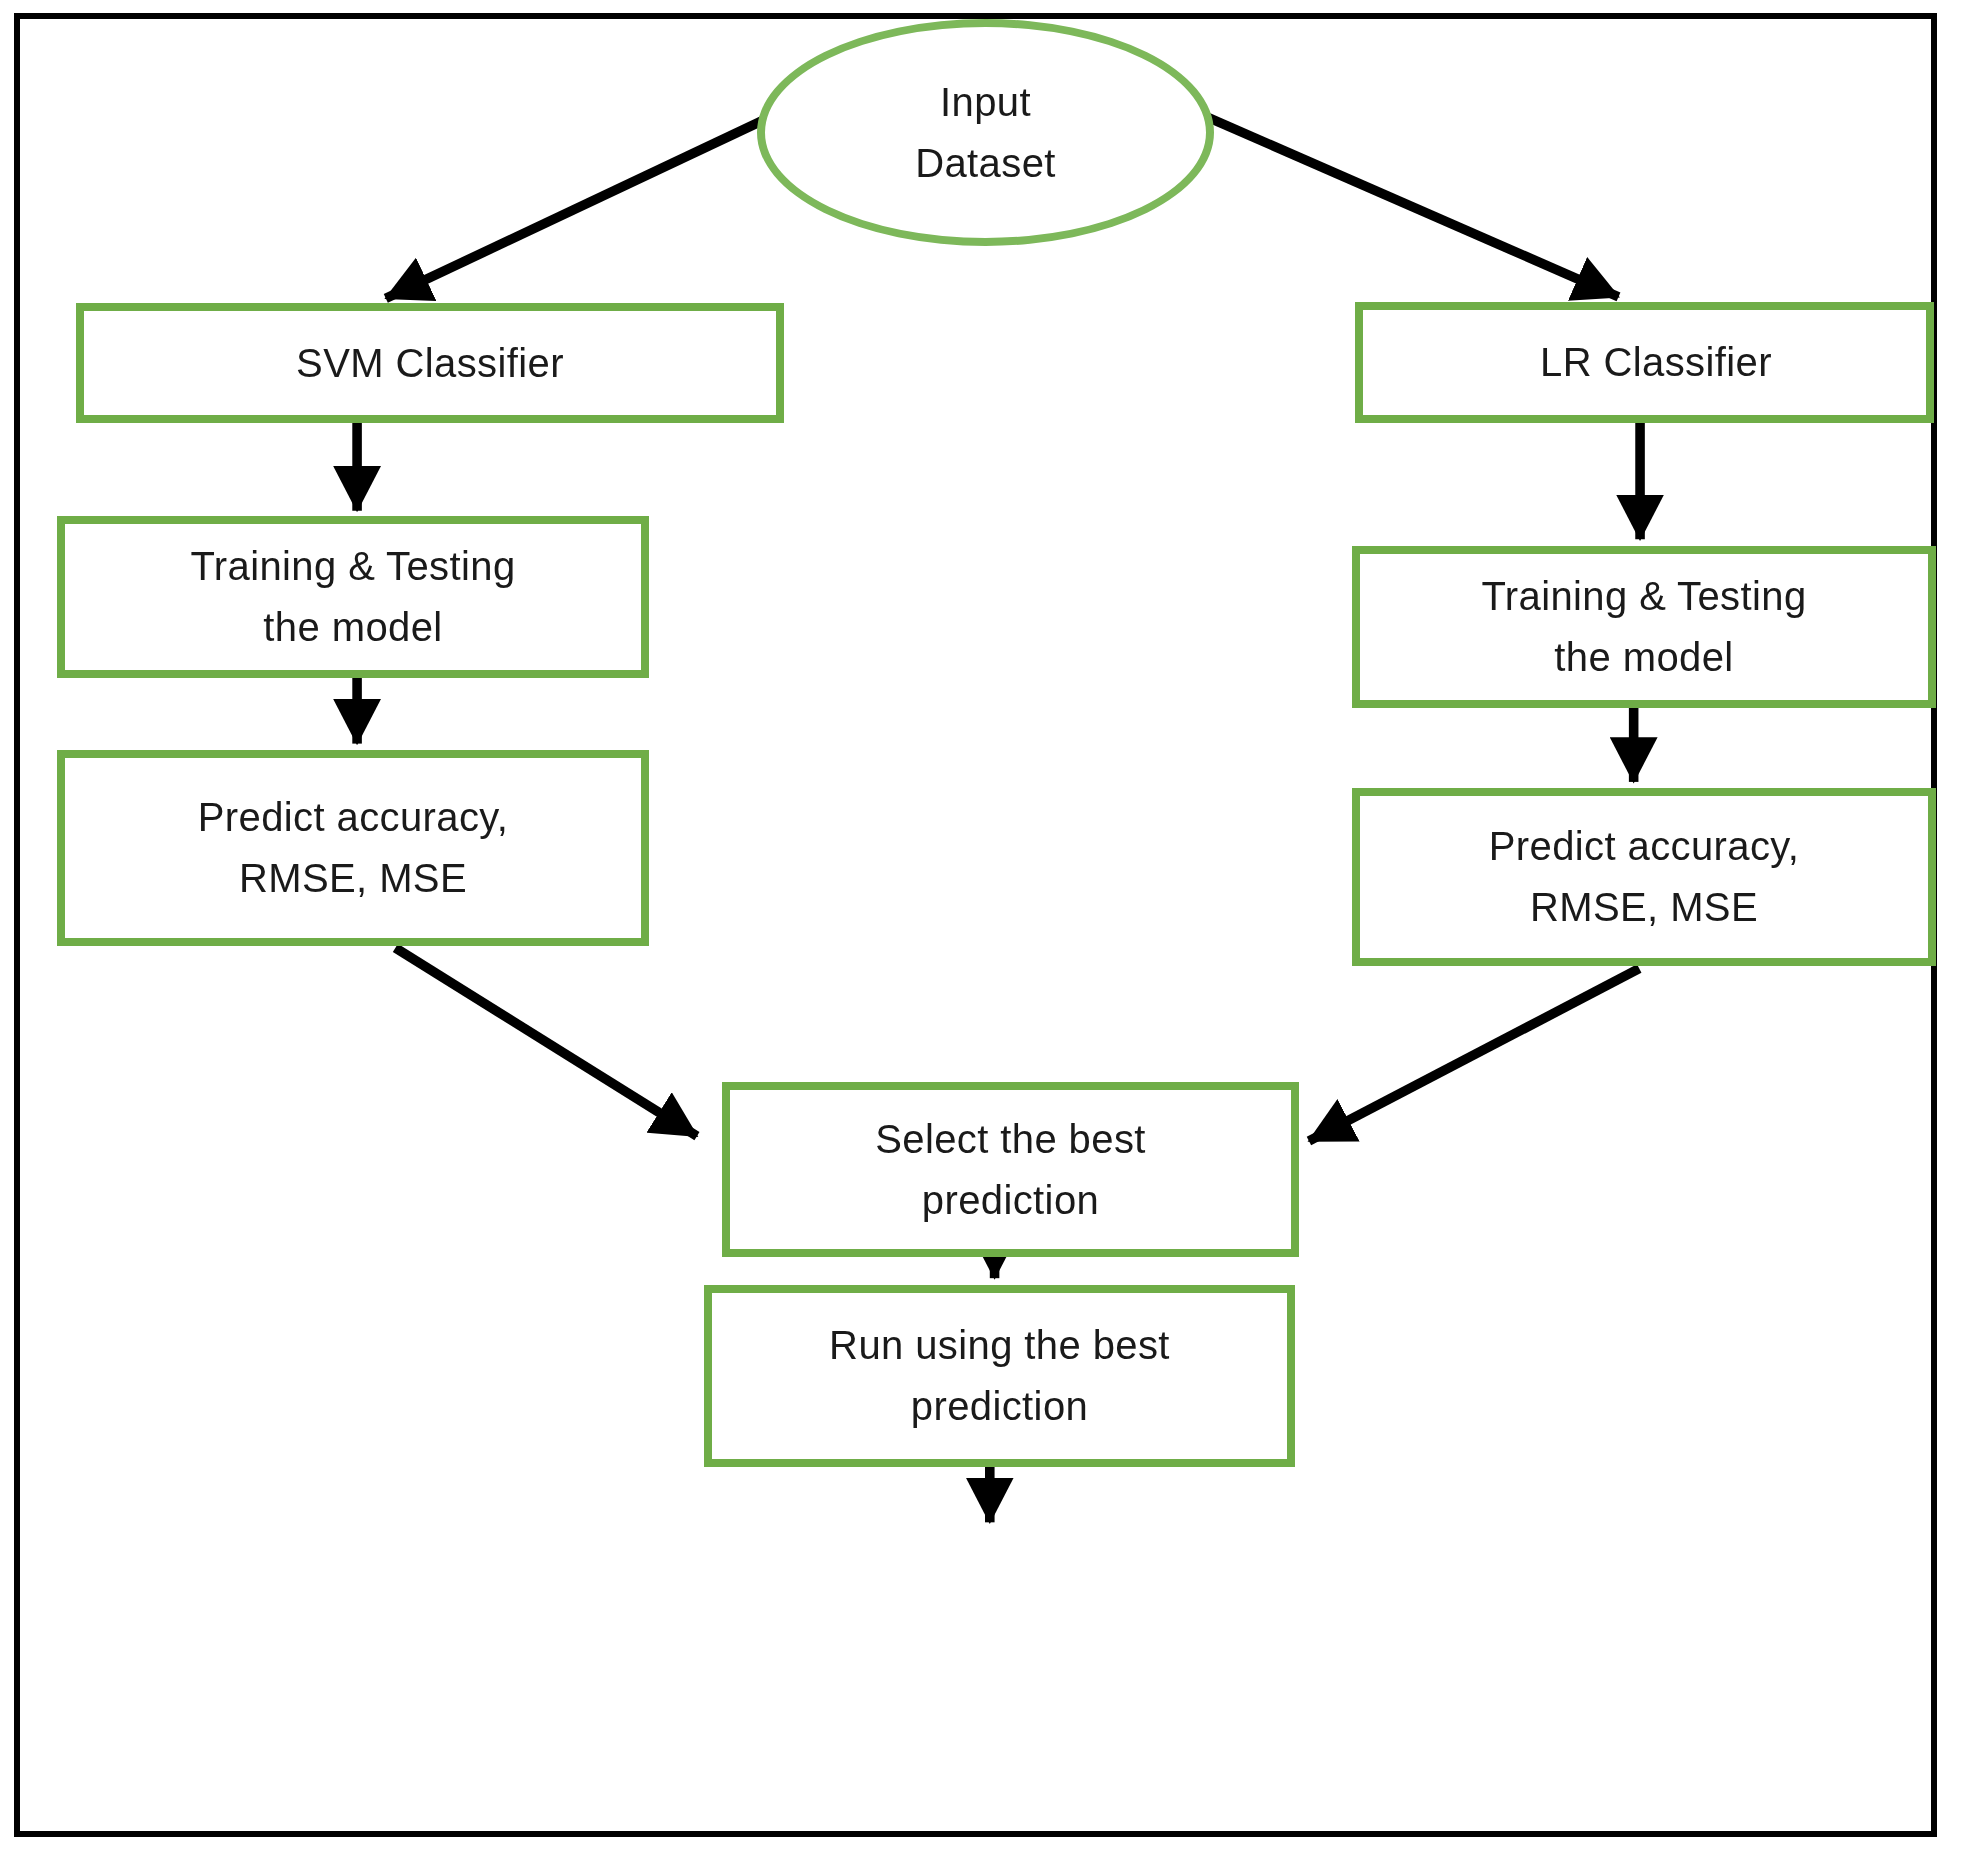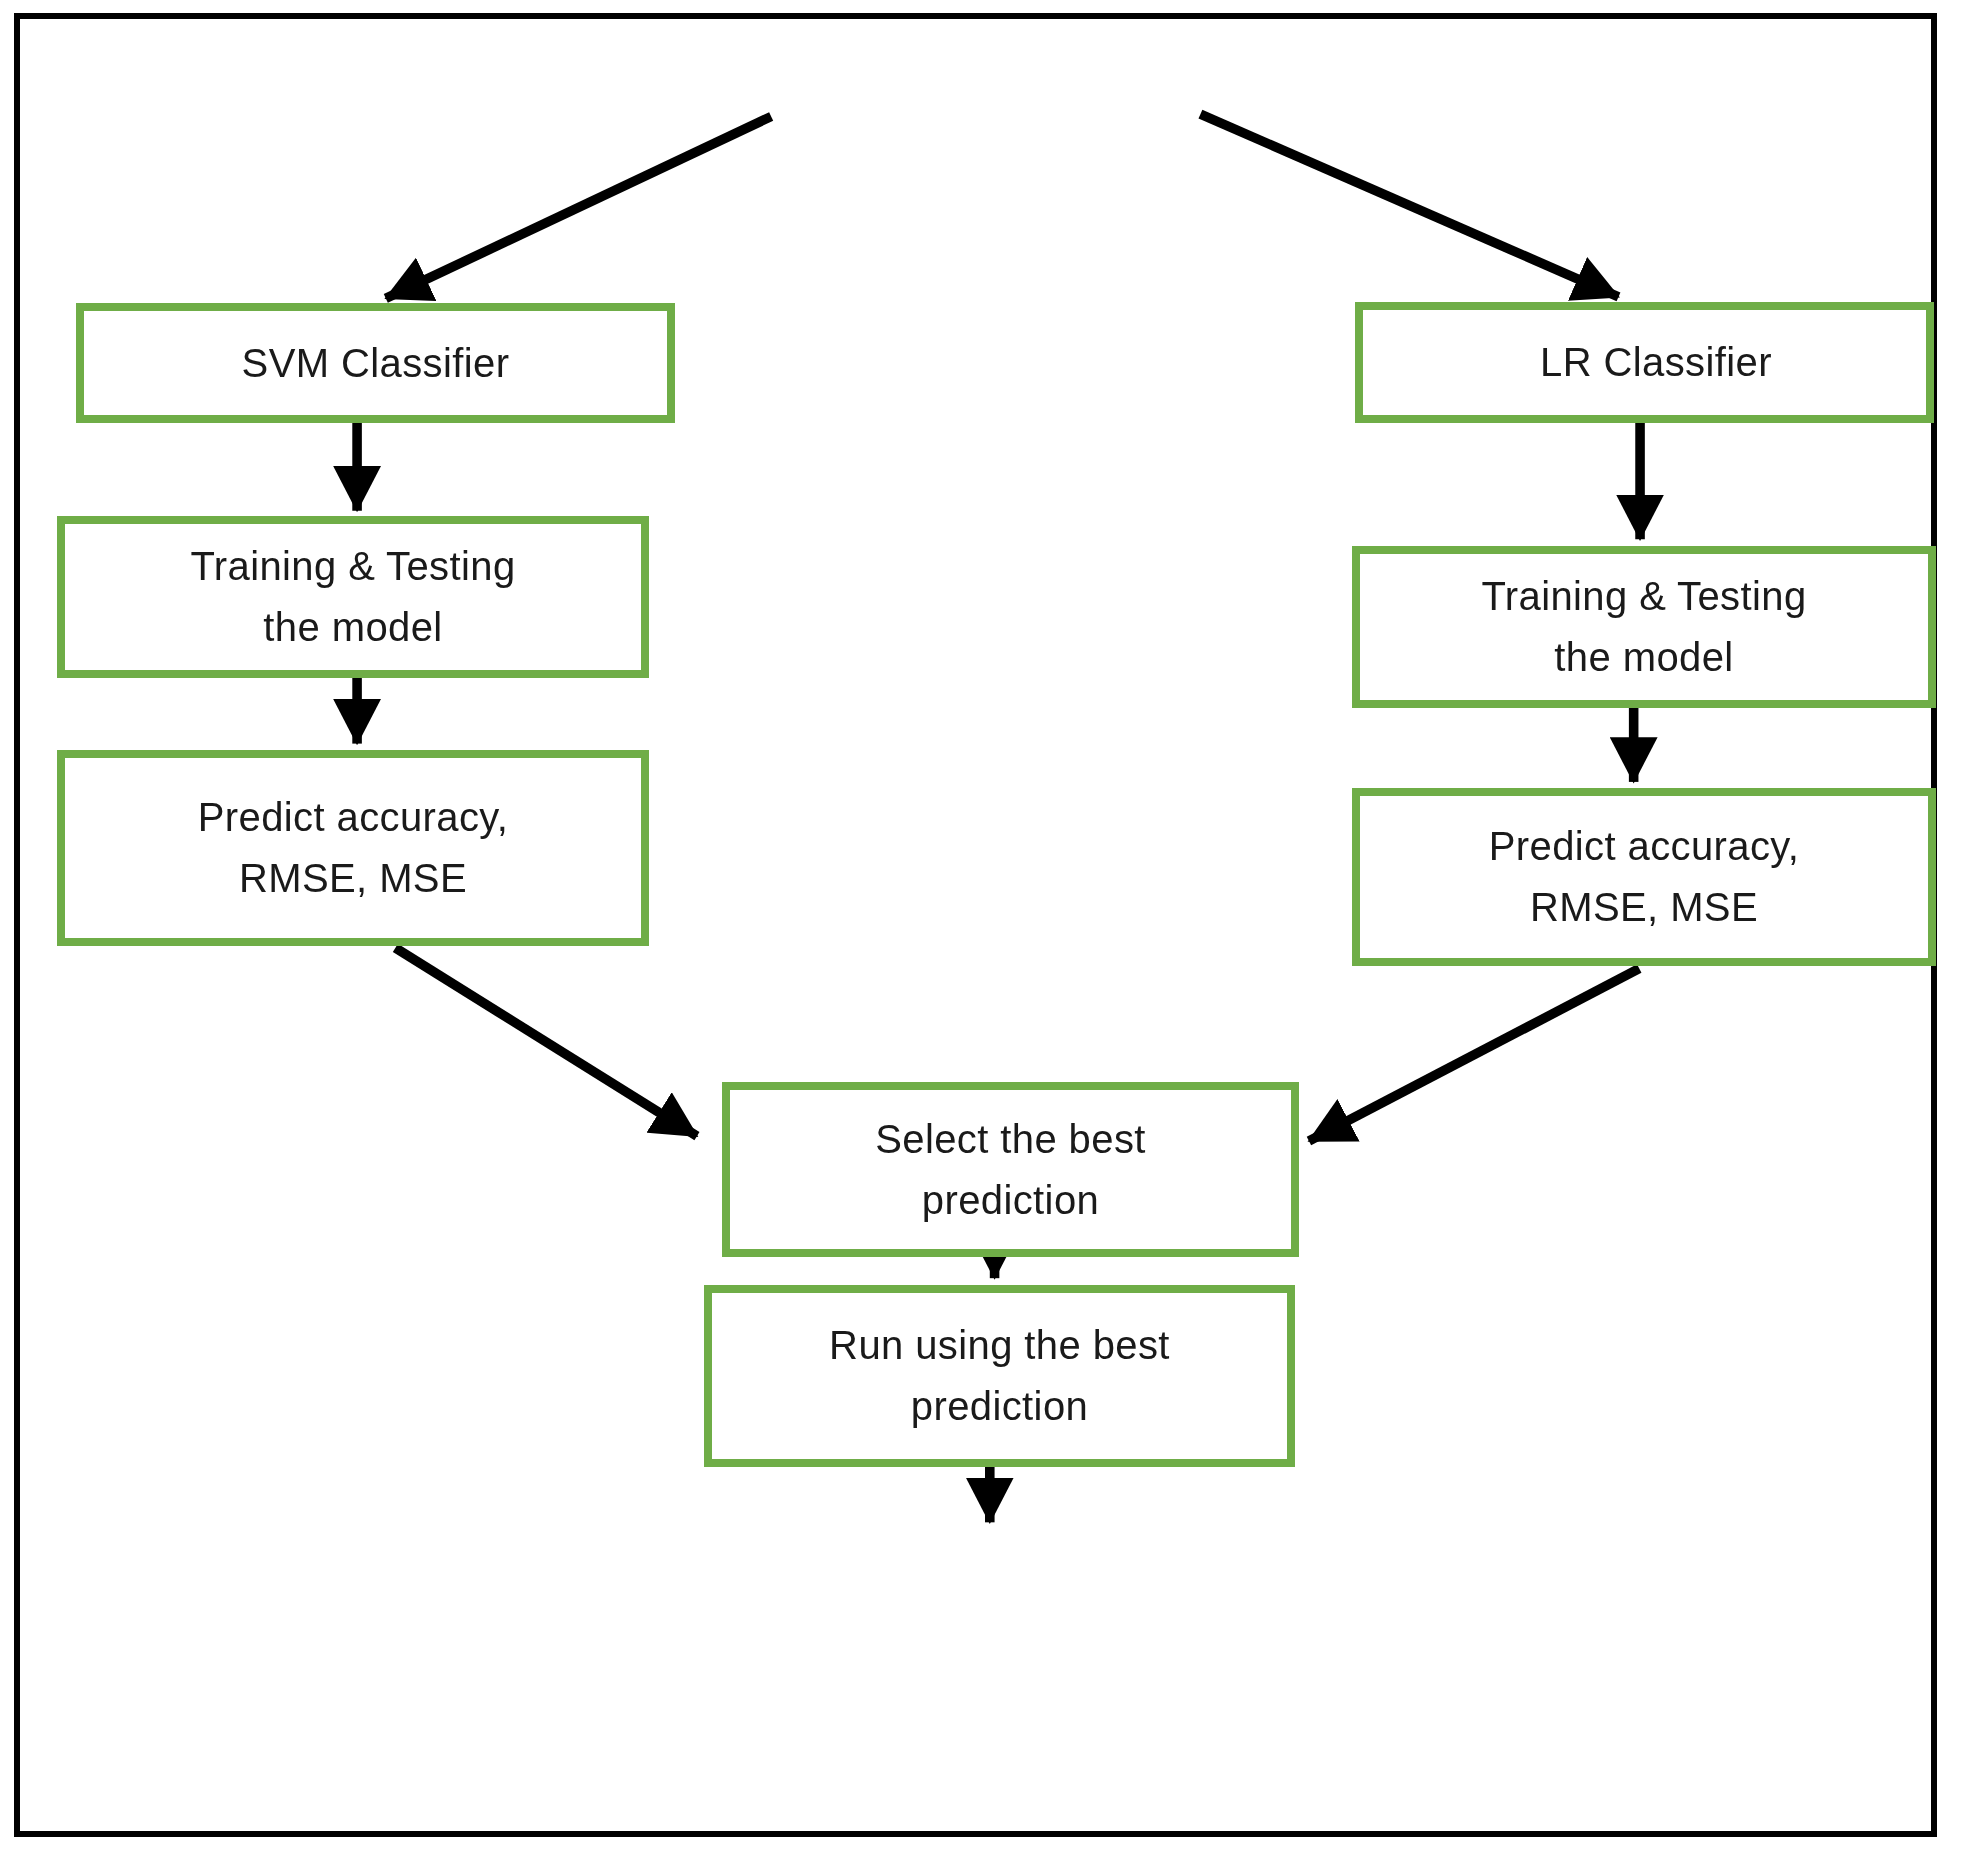--- a/index.html
+++ b/index.html
@@ -82,6 +82,10 @@
     </g>
   </svg>
 
+  <div class="node ellipse n-input">
+    <span class="label">Input
+Dataset</span>
+  </div>
 
   <div class="node rect n-svm">
     <span class="label">SVM Classifier</span>

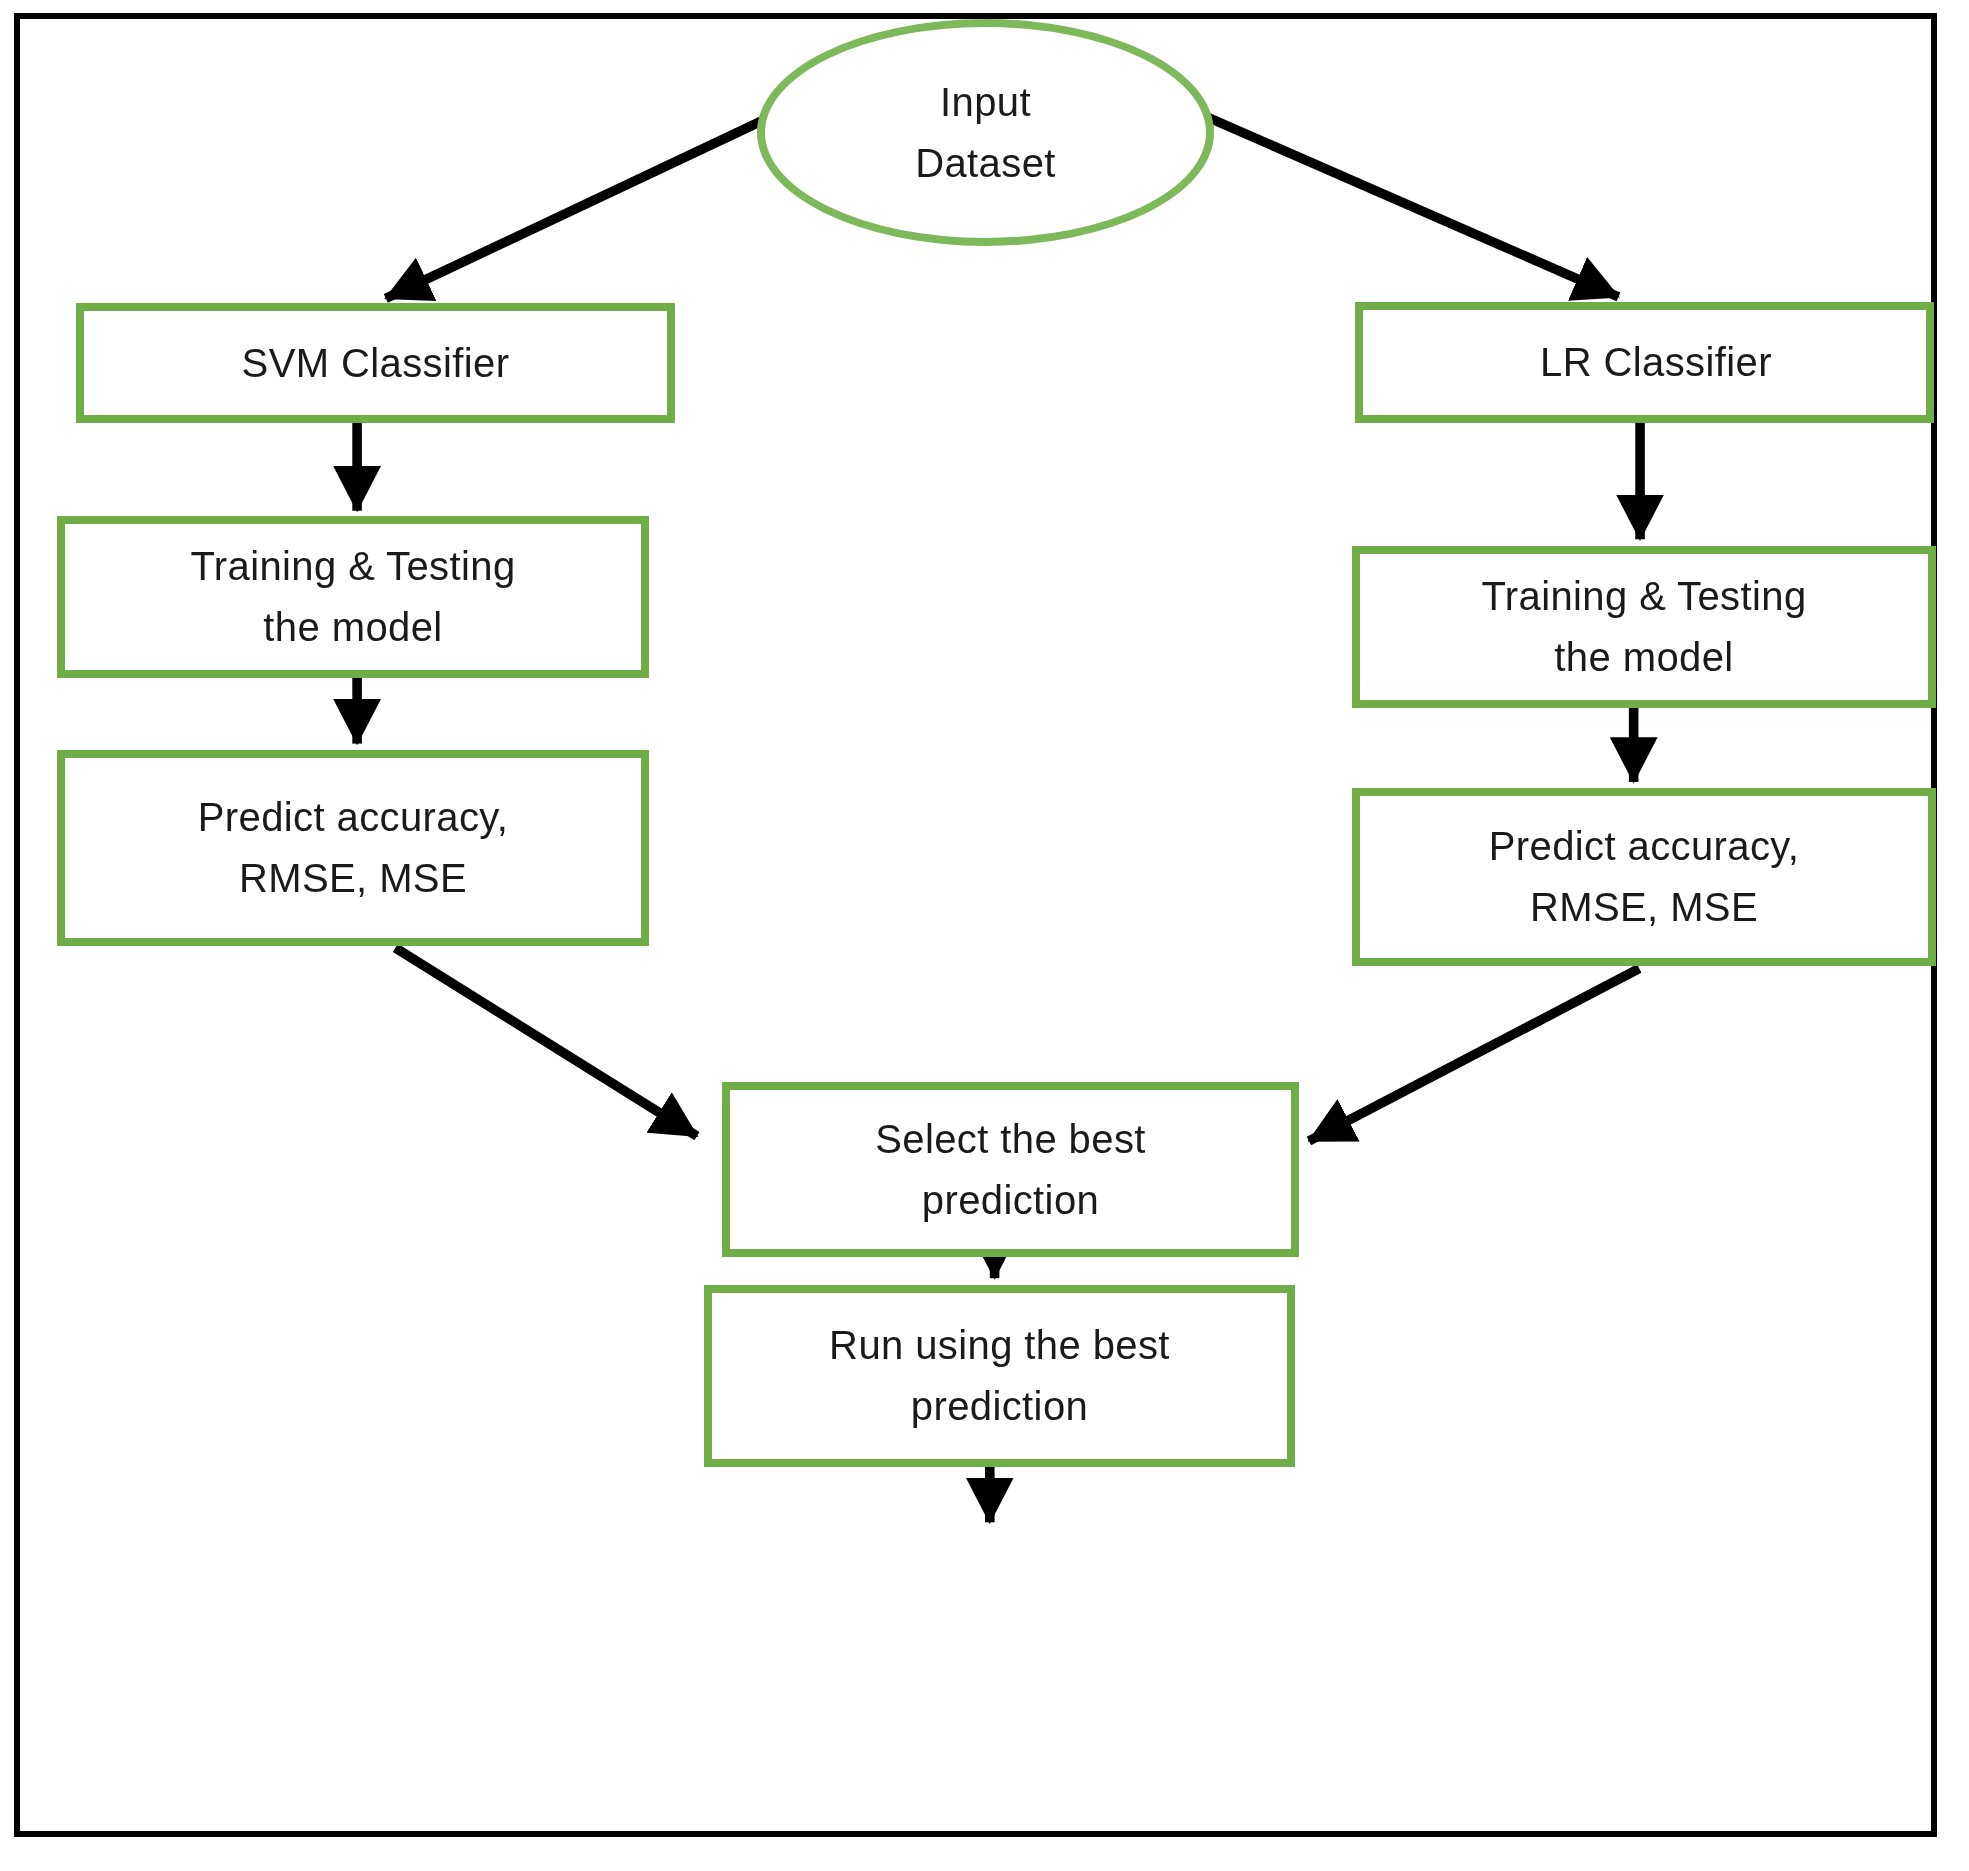--- a/index.html
+++ b/index.html
@@ -45,7 +45,7 @@
   .ellipse{border:8px solid var(--ellipse-border);border-radius:50%;}
 
   .n-input   {left:757px; top:19px;  width:457px;height:227px;}
-  .n-svm     {left:76px;  top:303px; width:599px;height:120px;}
+  .n-svm     {left:76px;  top:303px; width:708px;height:120px;}
   .n-lr      {left:1355px;top:302px; width:579px;height:121px;padding-left:23px;}
   .n-train-l {left:57px;  top:516px; width:592px;height:162px;}
   .n-train-r {left:1352px;top:546px; width:584px;height:162px;}

